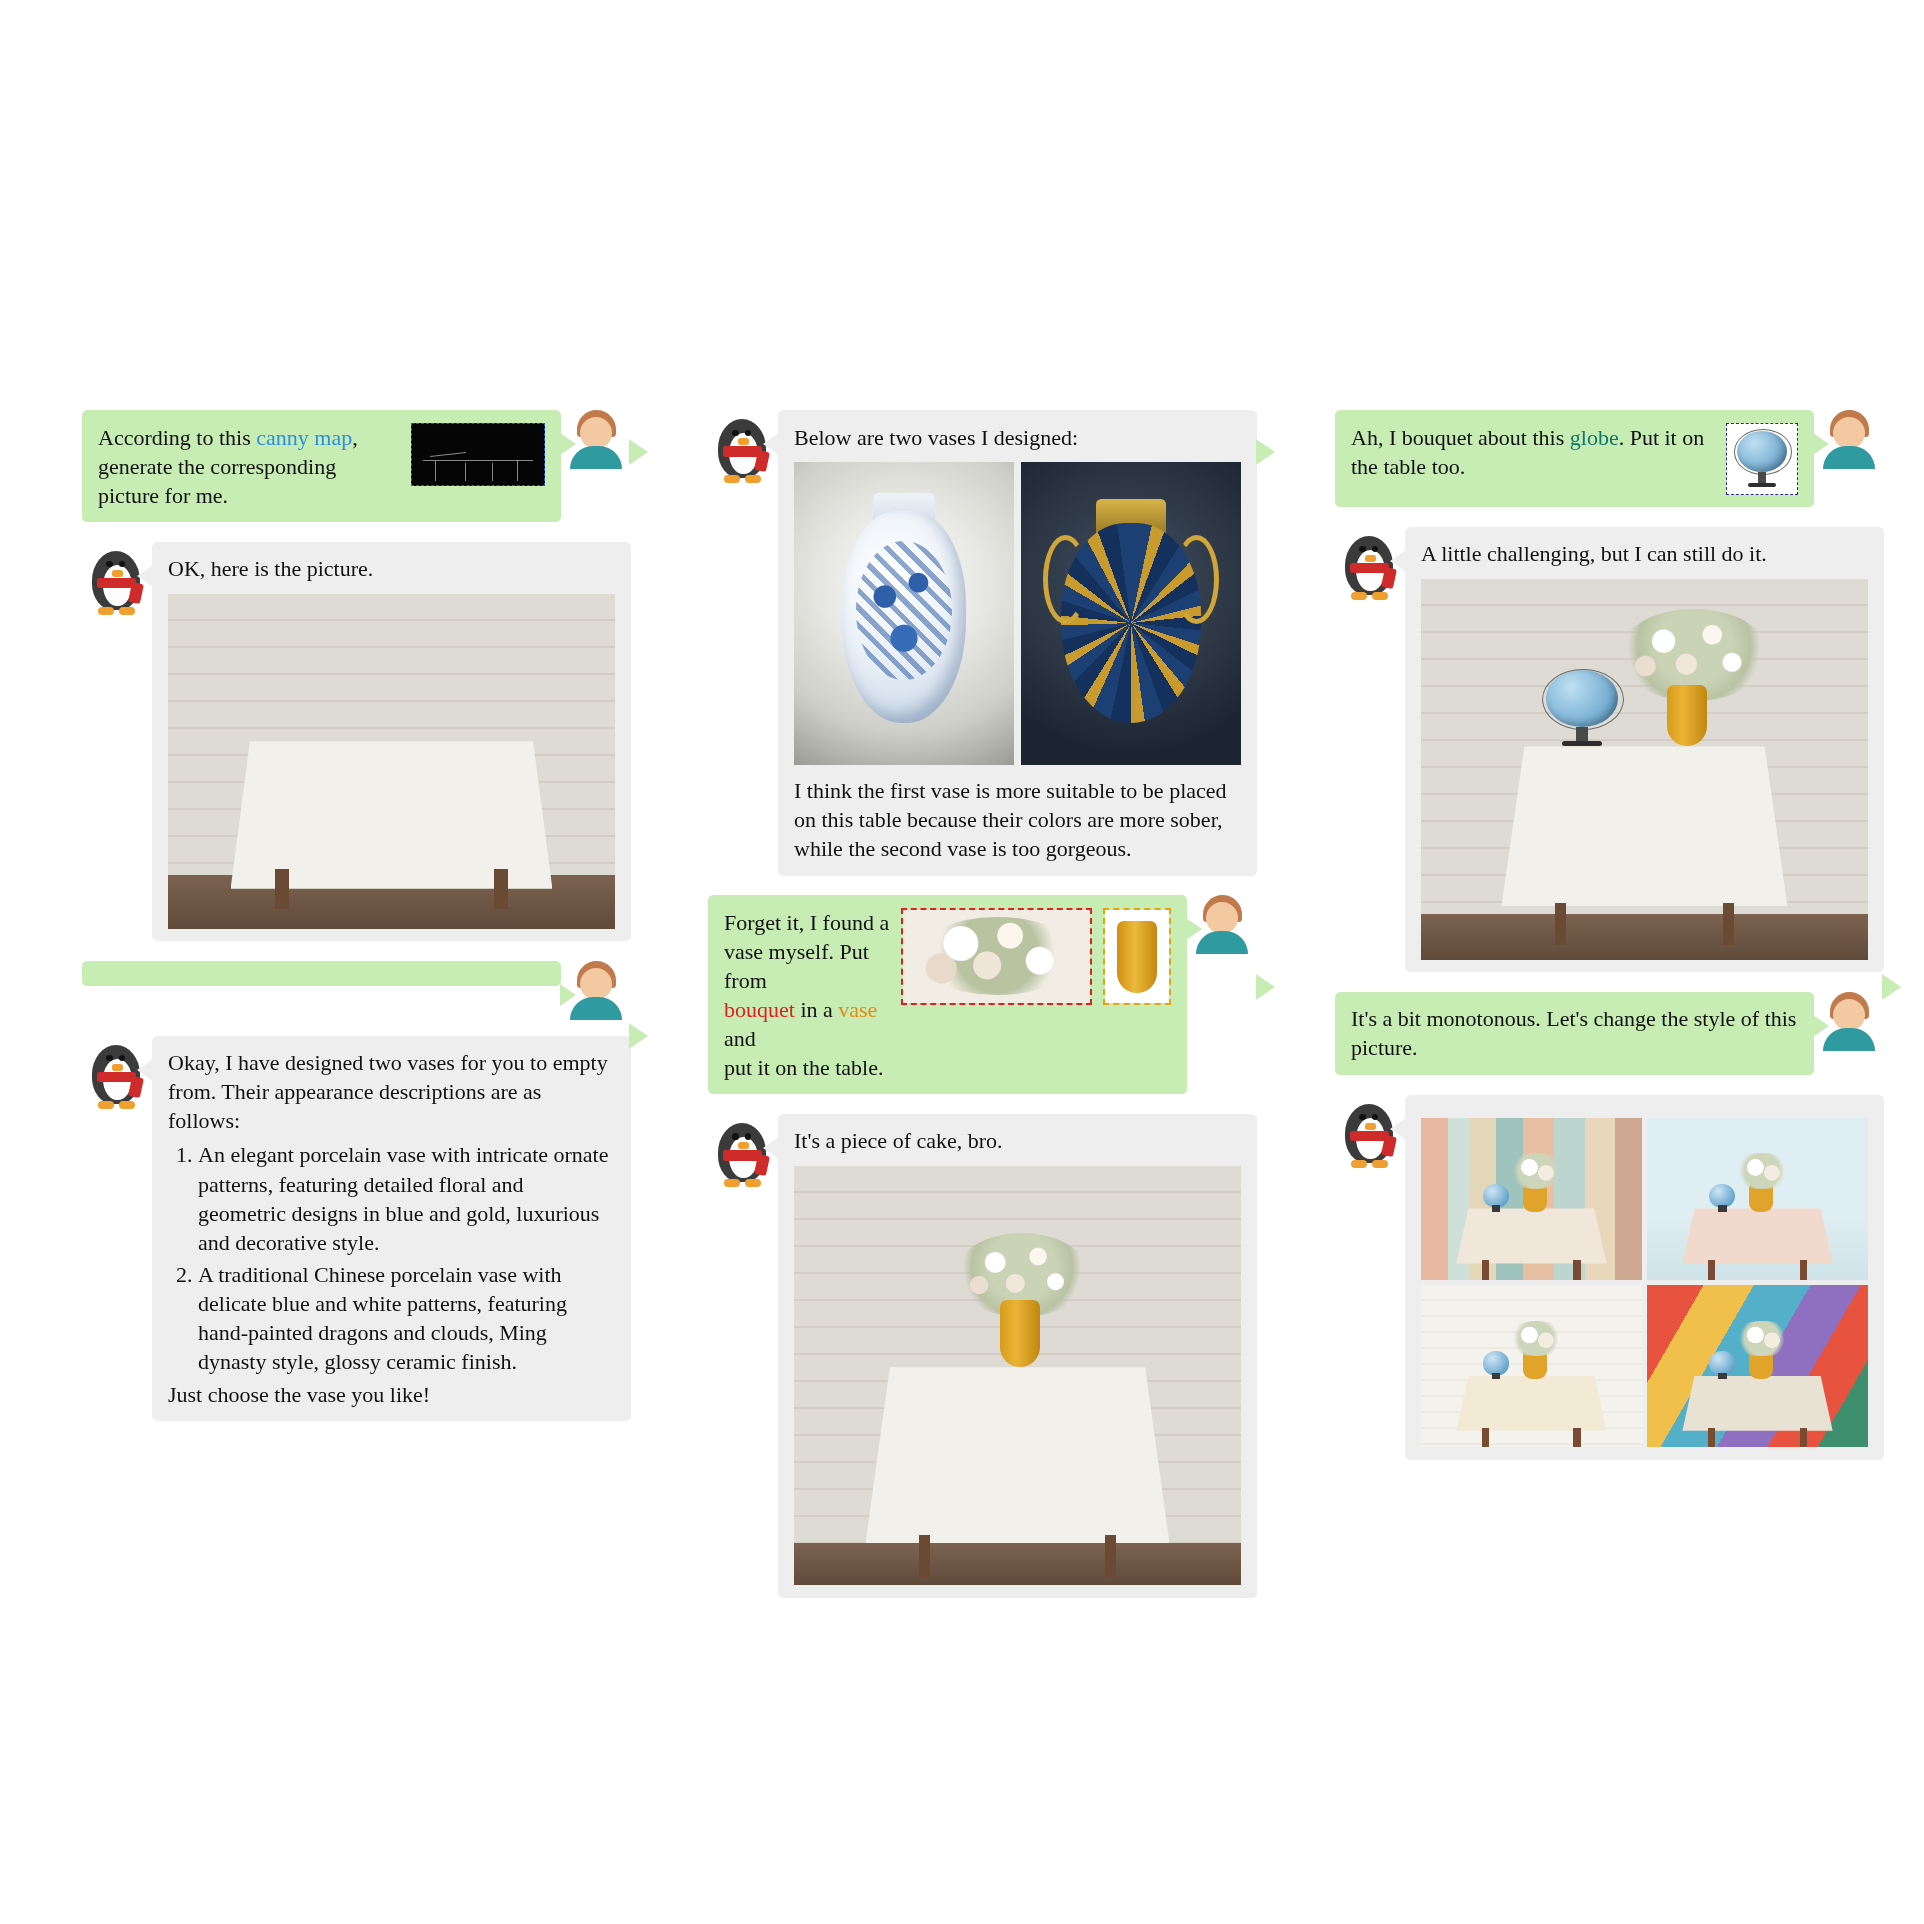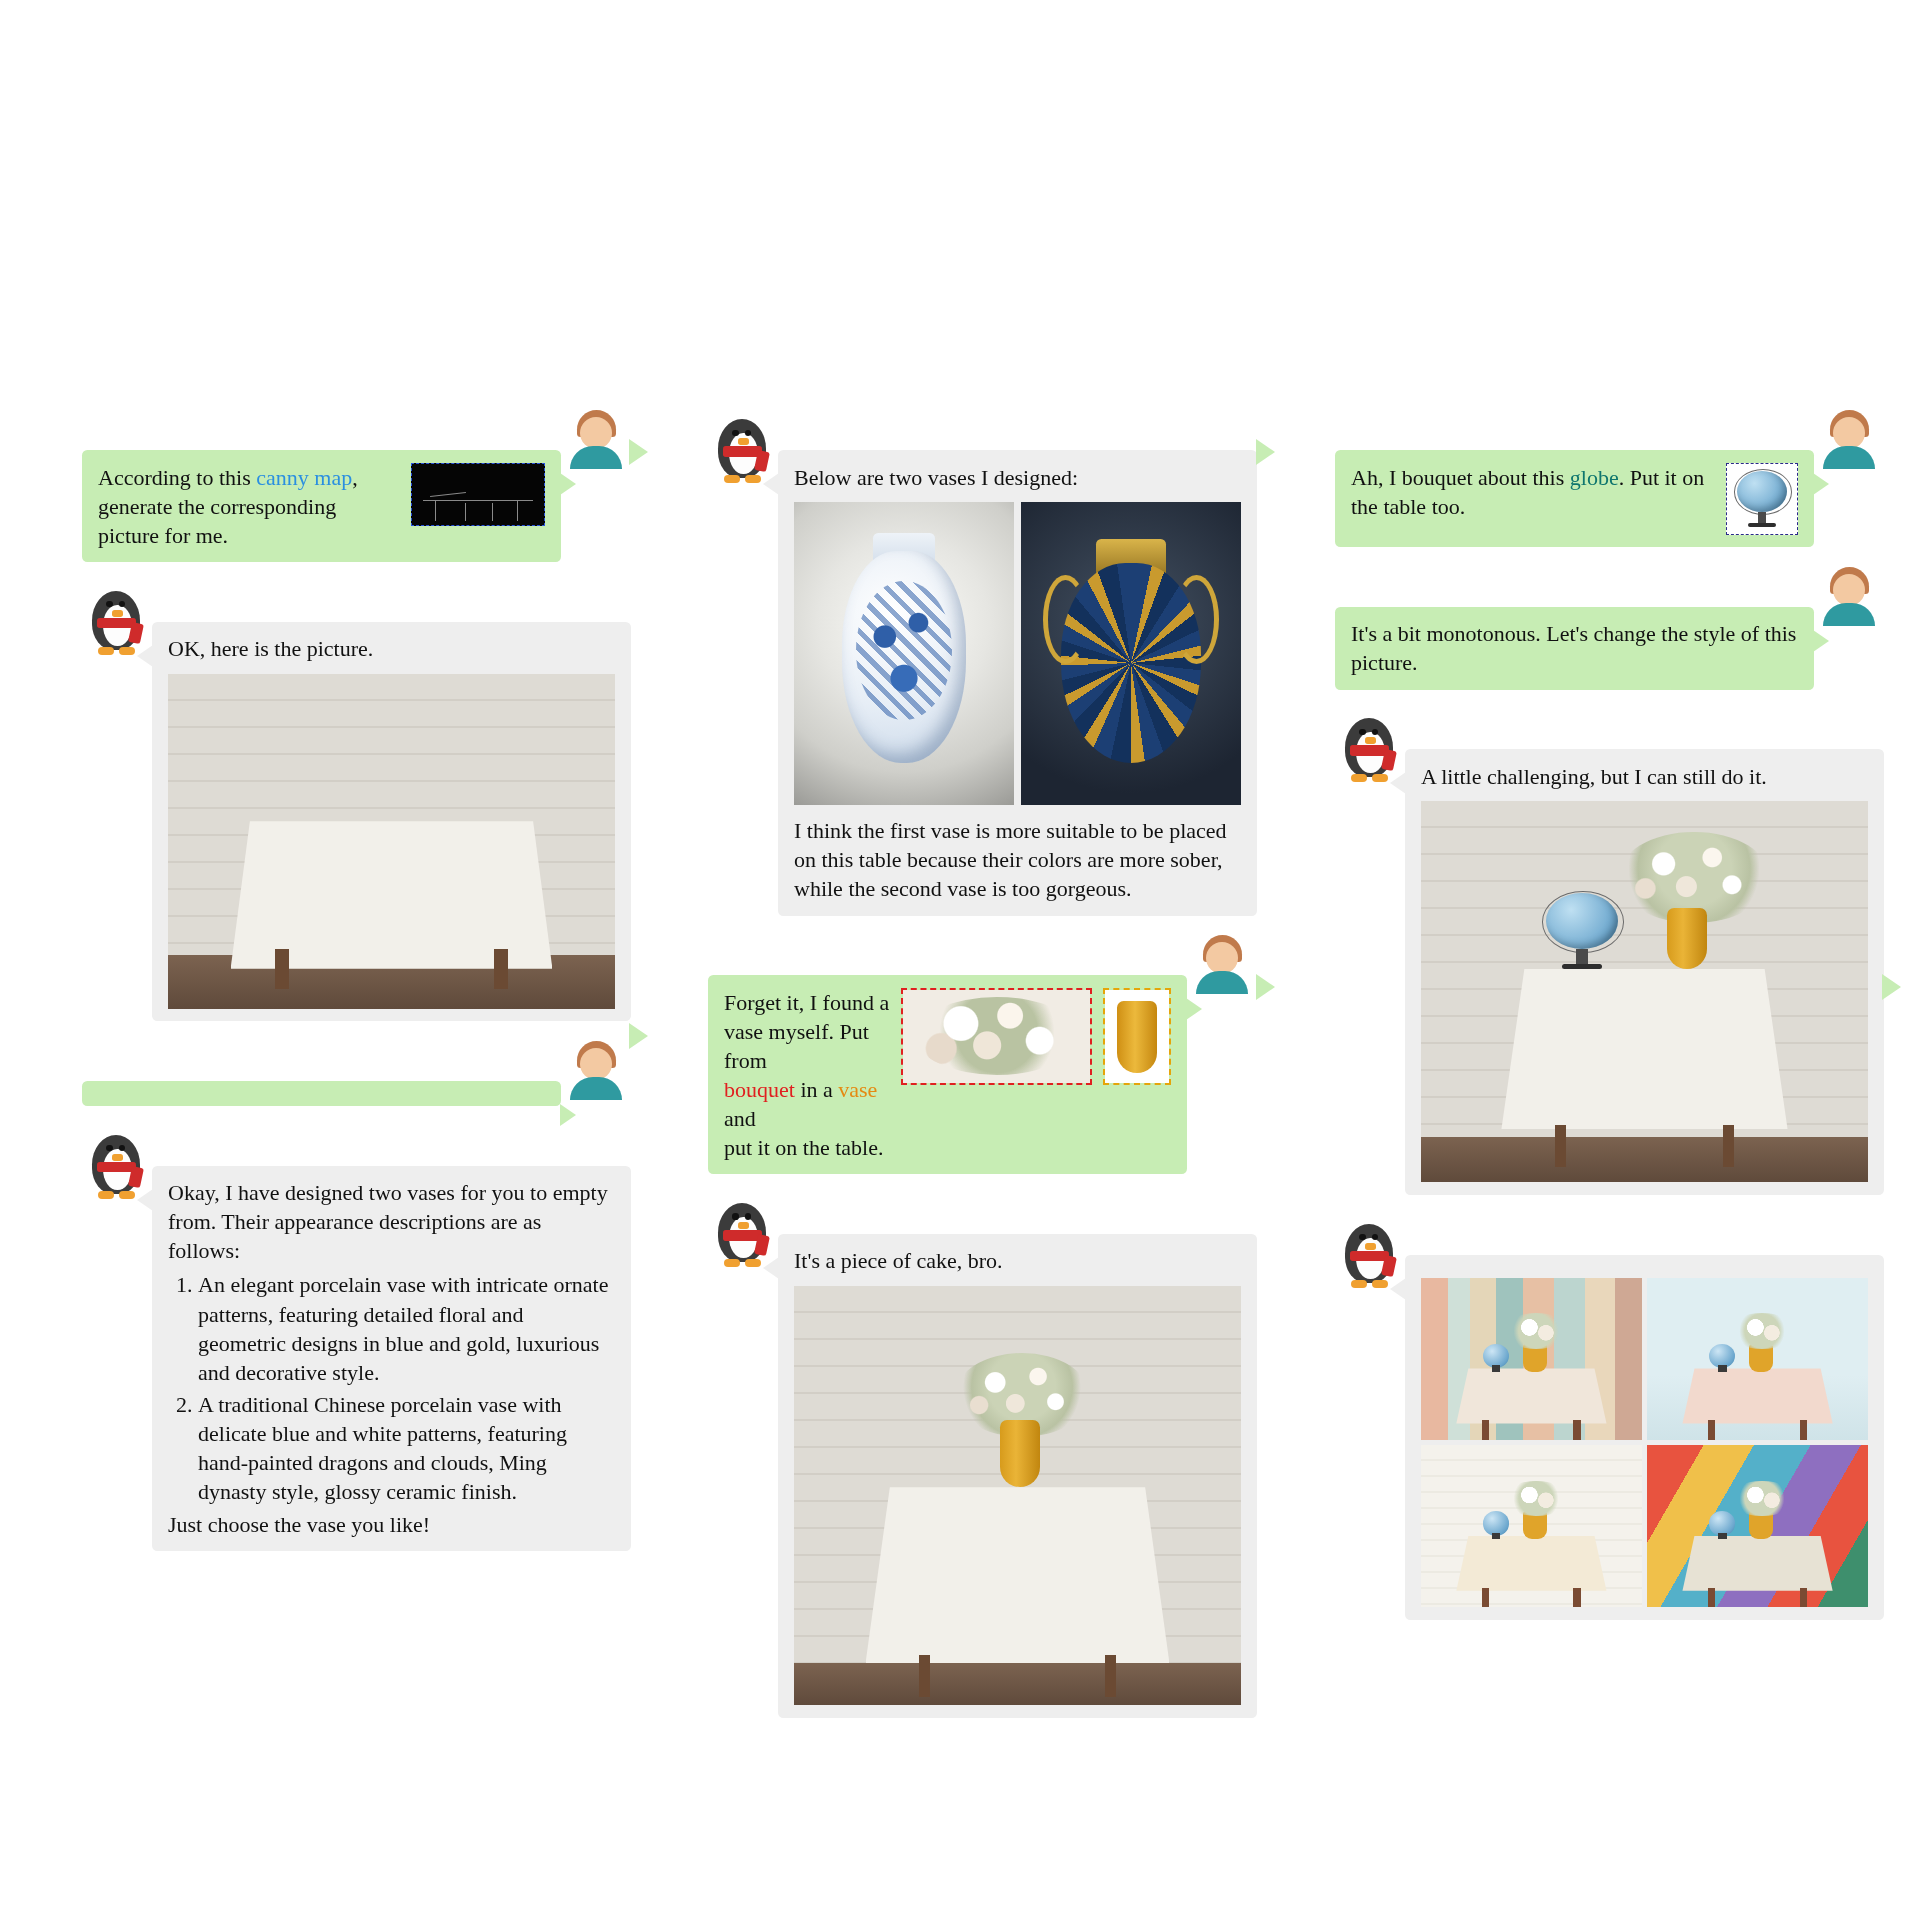--- a/index.html
+++ b/index.html
@@ -26,7 +26,6 @@
     color:#111;
     box-sizing:border-box;
     position:relative;
-    margin-top:40px;
   }
   .user .bubble { background:#c7edb4; }
   .bot  .bubble { background:#eeeeee; }

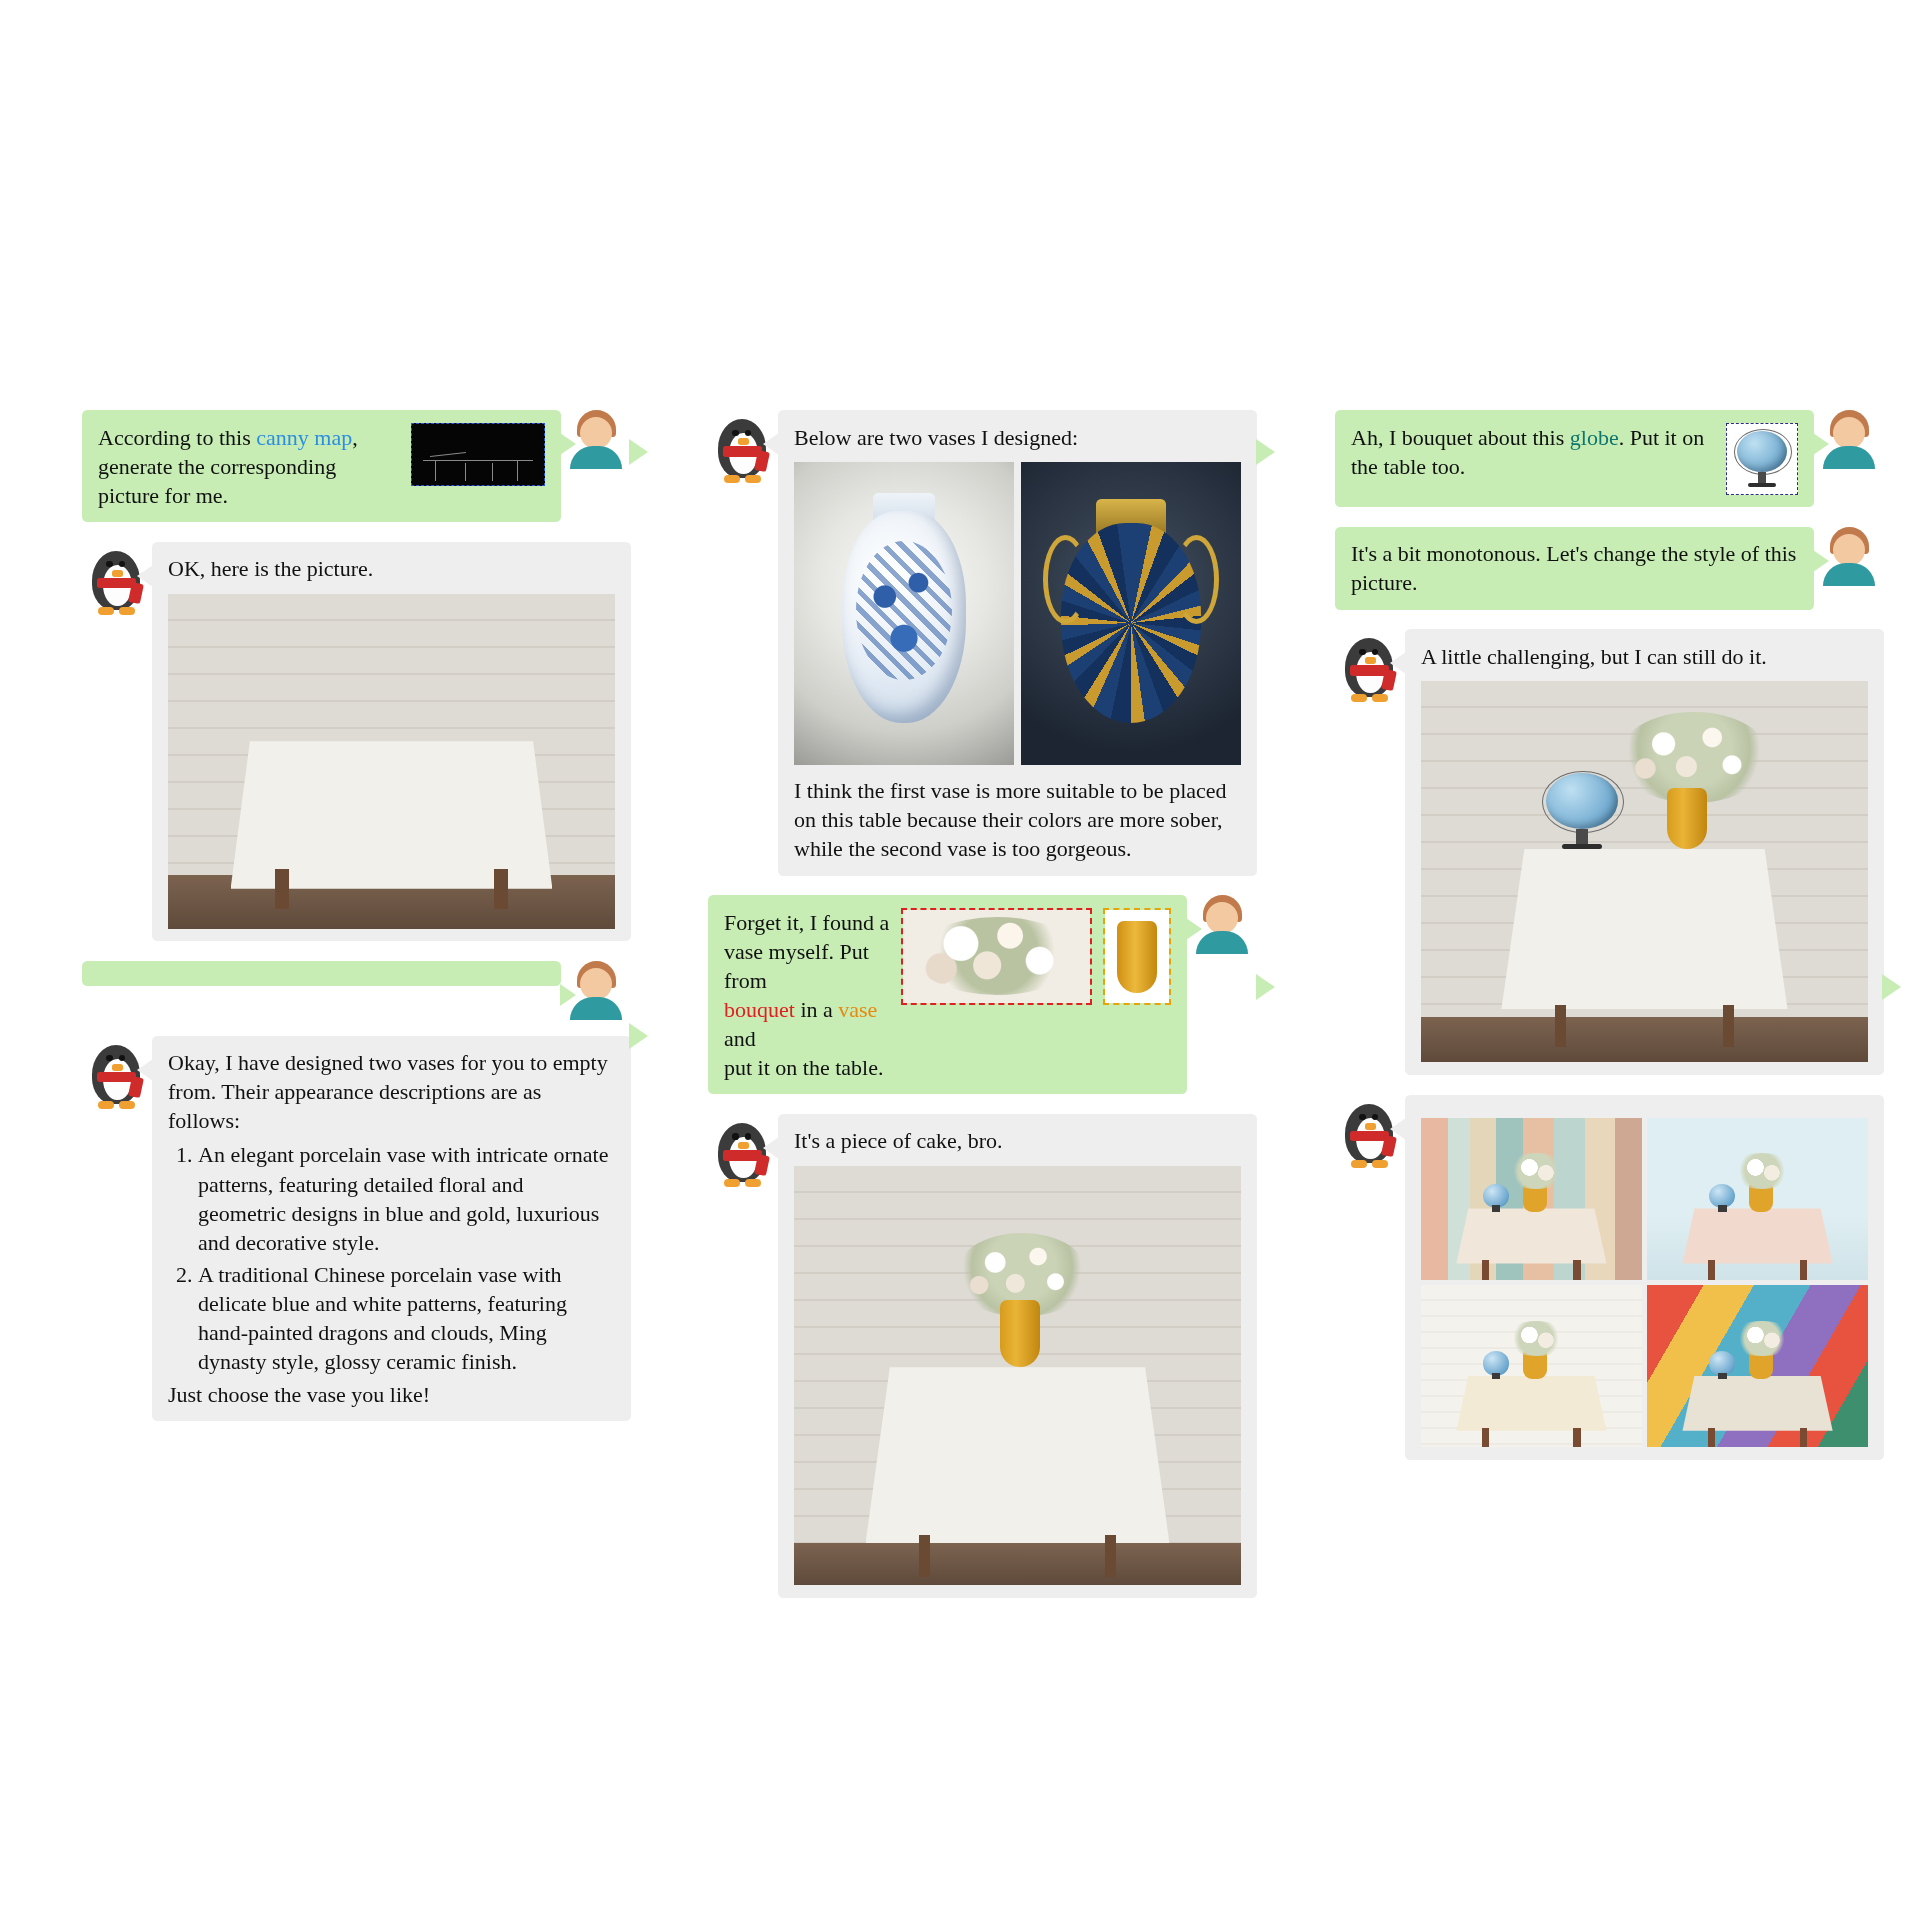--- a/index.html
+++ b/index.html
@@ -424,22 +424,6 @@
     </div>
   </div>
 
-  <div class="turn user">
-    <div class="row">
-      <div class="bubble user-bubble-box">
-        <div class="tail-r"></div>
-        <span>It's a bit monotonous. Let's change the style of this picture.</span>
-      </div>
-      <div class="avatar-wrap">
-        <div class="human">
-          <div class="hair"></div>
-            <div class="face"></div>
-            <div class="body"></div>
-        </div>
-      </div>
-    </div>
-  </div>
-
   <div class="turn bot">
     <div class="row">
       <div class="avatar-wrap">
@@ -479,6 +463,22 @@
     </div>
   </div>
 
+  <div class="turn user">
+    <div class="row">
+      <div class="bubble user-bubble-box">
+        <div class="tail-r"></div>
+        <span>It's a bit monotonous. Let's change the style of this picture.</span>
+      </div>
+      <div class="avatar-wrap">
+        <div class="human">
+          <div class="hair"></div>
+            <div class="face"></div>
+            <div class="body"></div>
+        </div>
+      </div>
+    </div>
+  </div>
+
   <div class="turn bot">
     <div class="row">
       <div class="avatar-wrap">

